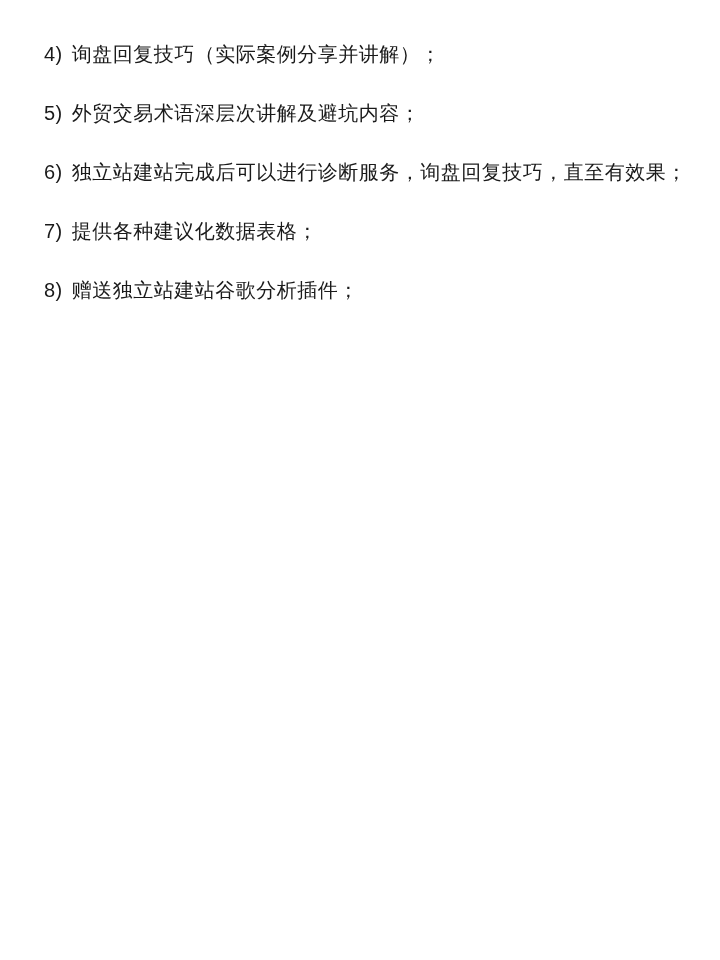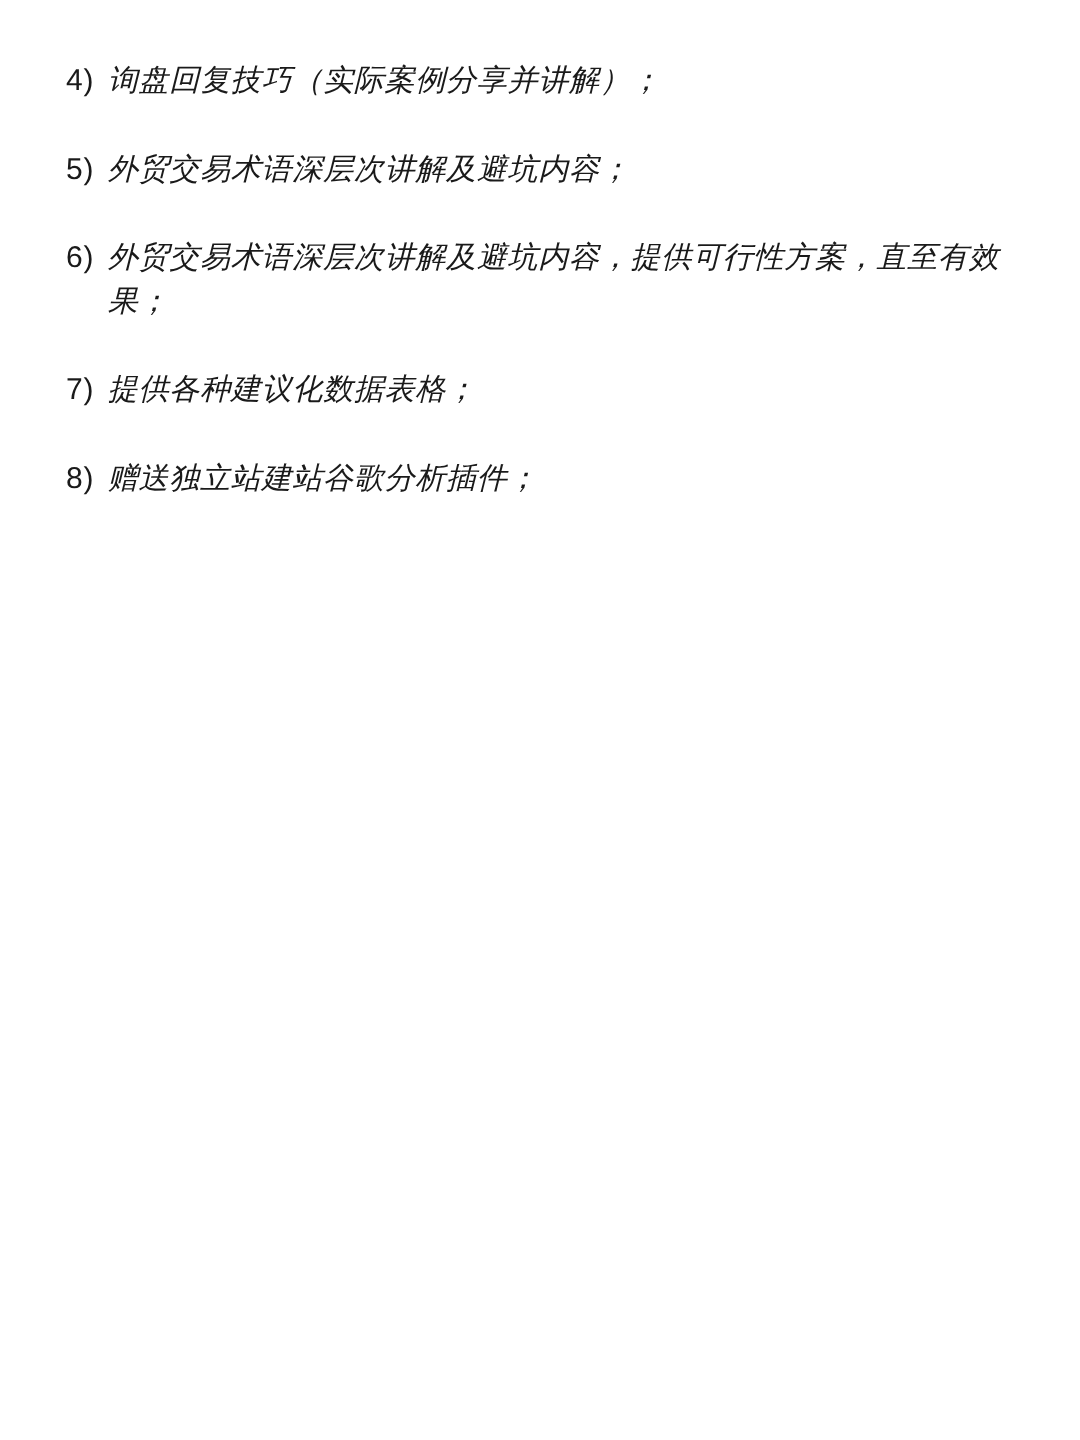--- a/index.html
+++ b/index.html
@@ -41,7 +41,6 @@
   }
   .item-text {
     flex: 1 1 auto;
-    font-style: italic;
   }
 </style>
 </head>

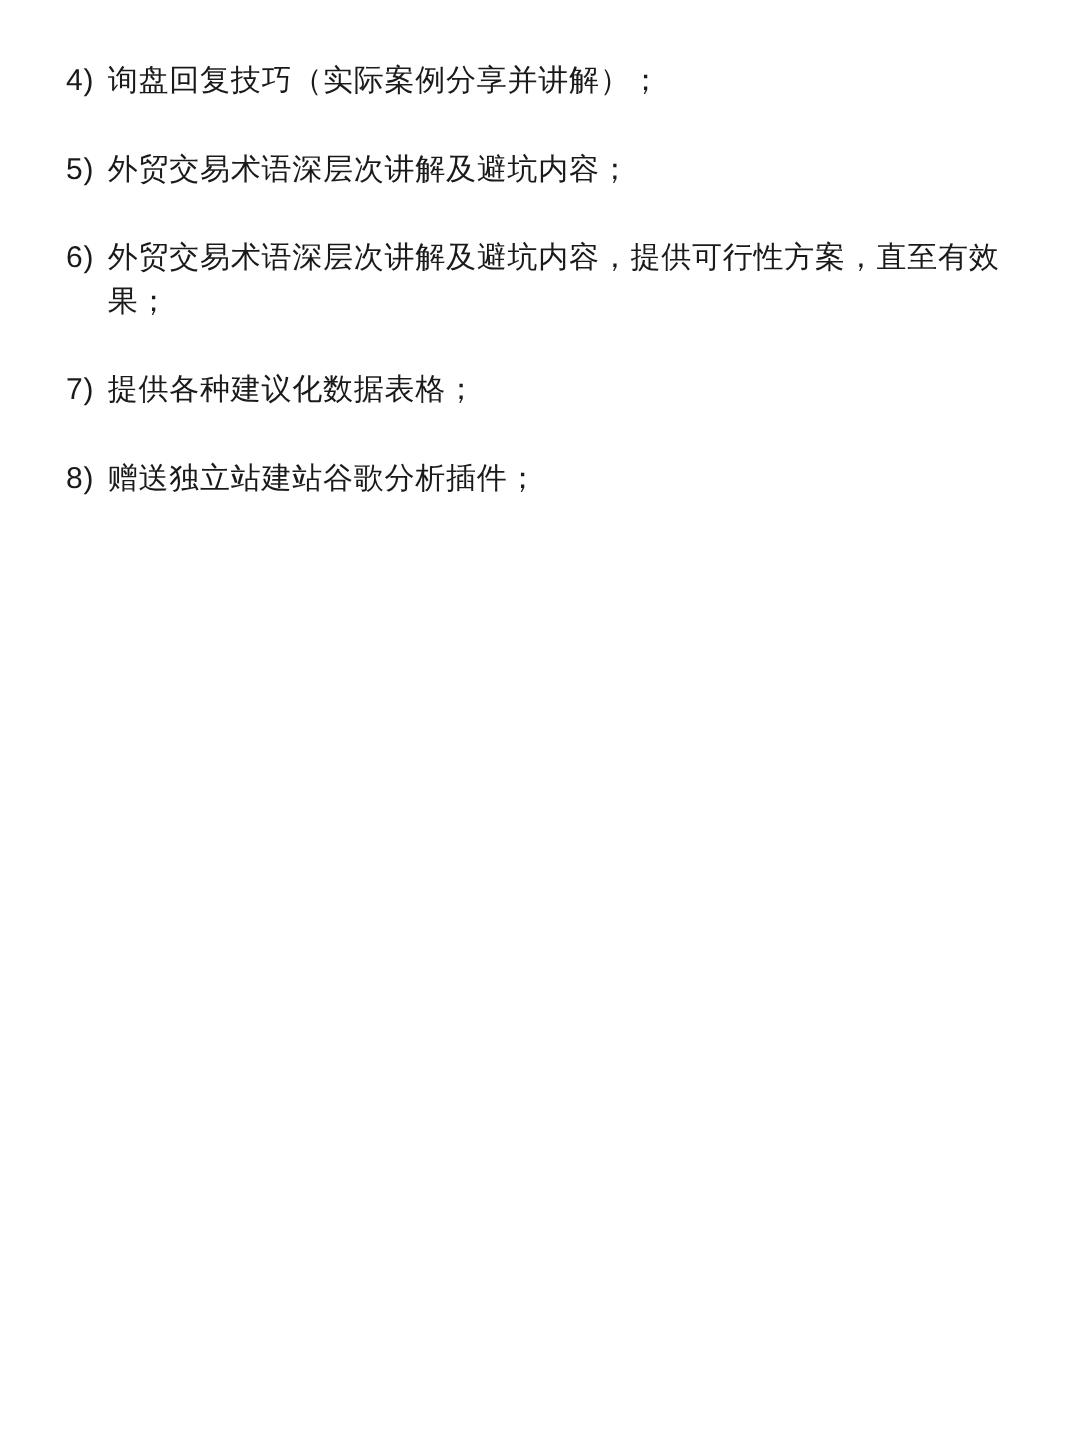--- a/index.html
+++ b/index.html
@@ -58,7 +58,7 @@
     </li>
     <li>
       <span class="item-number">6)</span>
-      <span class="item-text">外贸交易术语深层次讲解及避坑内容，提供可行性方案，直至有效果；</span>
+      <span class="item-text">独立站建站完成后可以进行诊断服务，询盘回复技巧，直至有效果；</span>
     </li>
     <li>
       <span class="item-number">7)</span>

